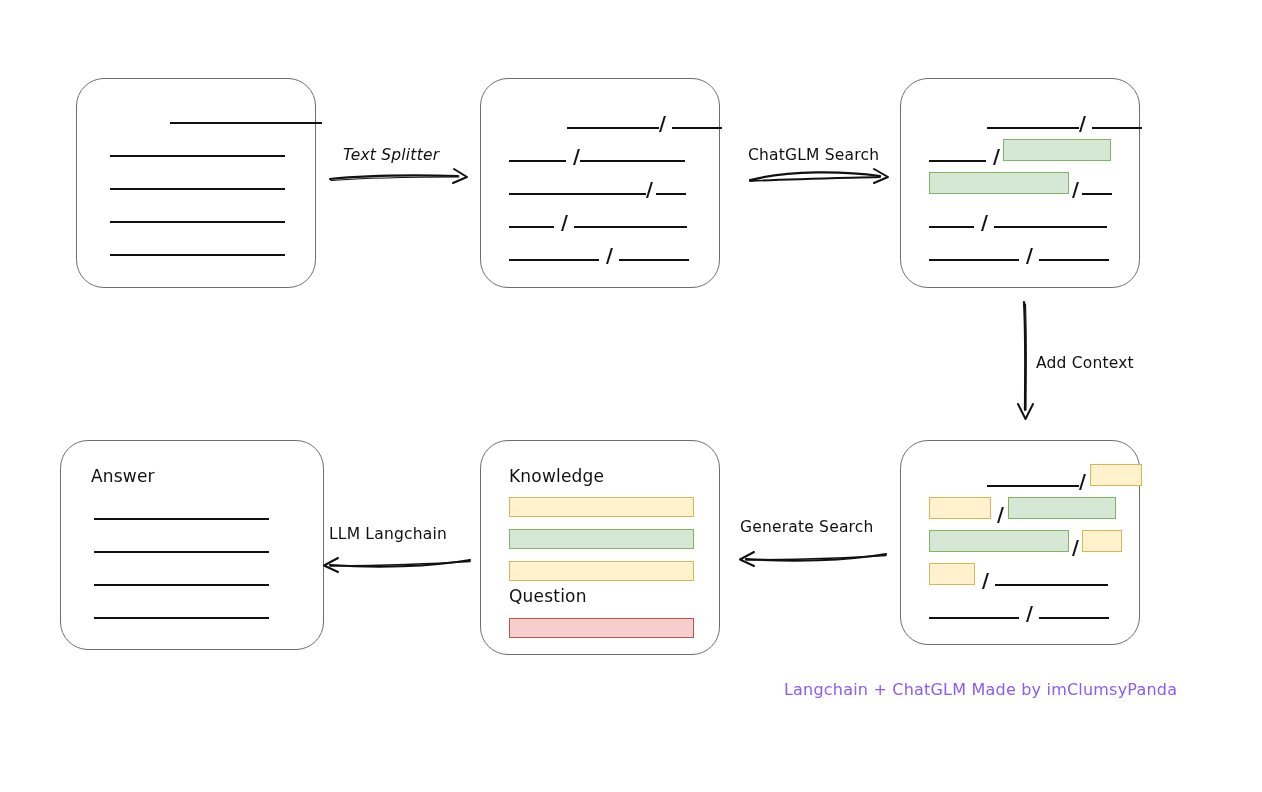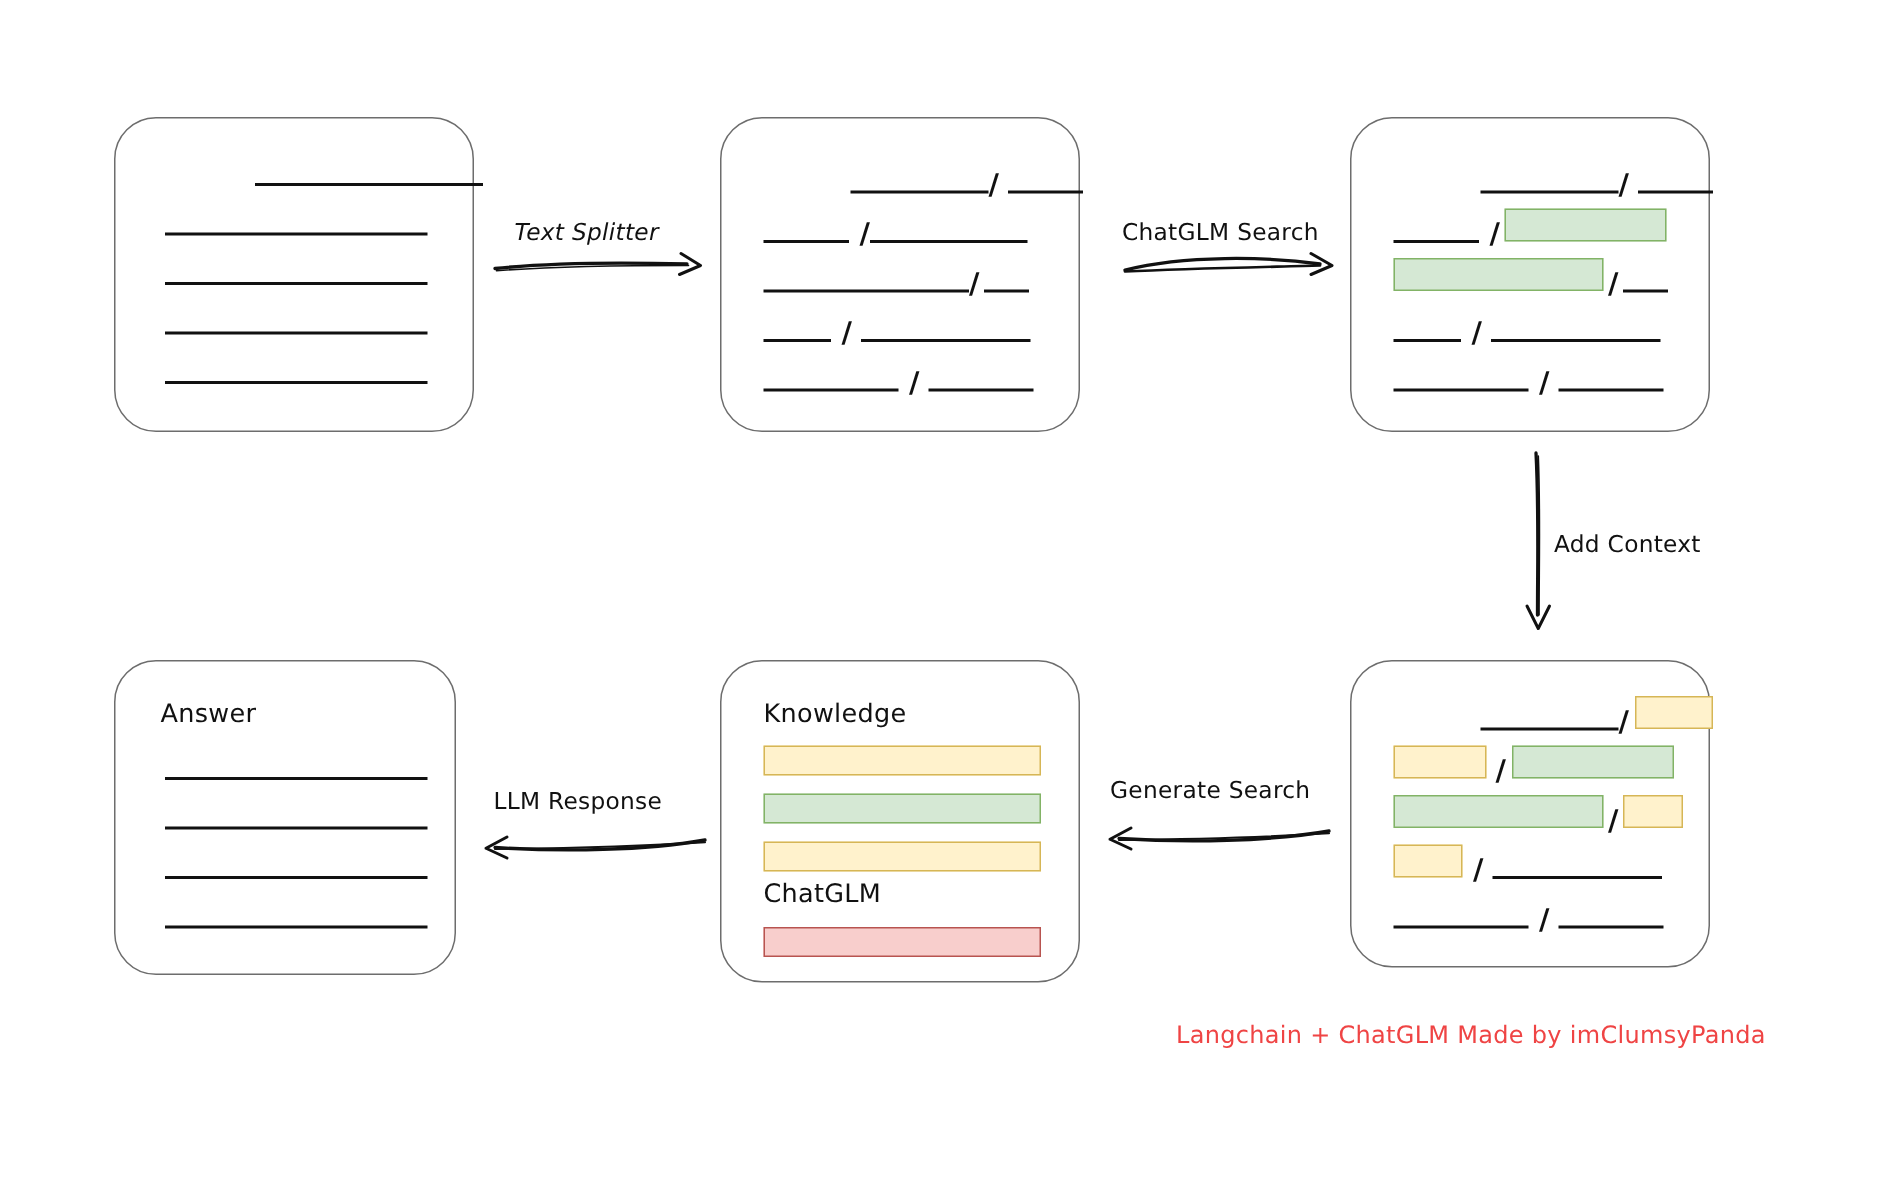--- a/index.html
+++ b/index.html
@@ -205,7 +205,7 @@
       </div>
   </div>
 
-  <div class="card" style="left:76px;top:440px;width:228px;height:210px;">
+  <div class="card" style="left:60px;top:440px;width:264px;height:210px;">
     <div class="heading" style="left:30px;top:25px;">Answer</div>
     <div class="rows">
         <div class="row" style="left: 33px; top: 78px;">

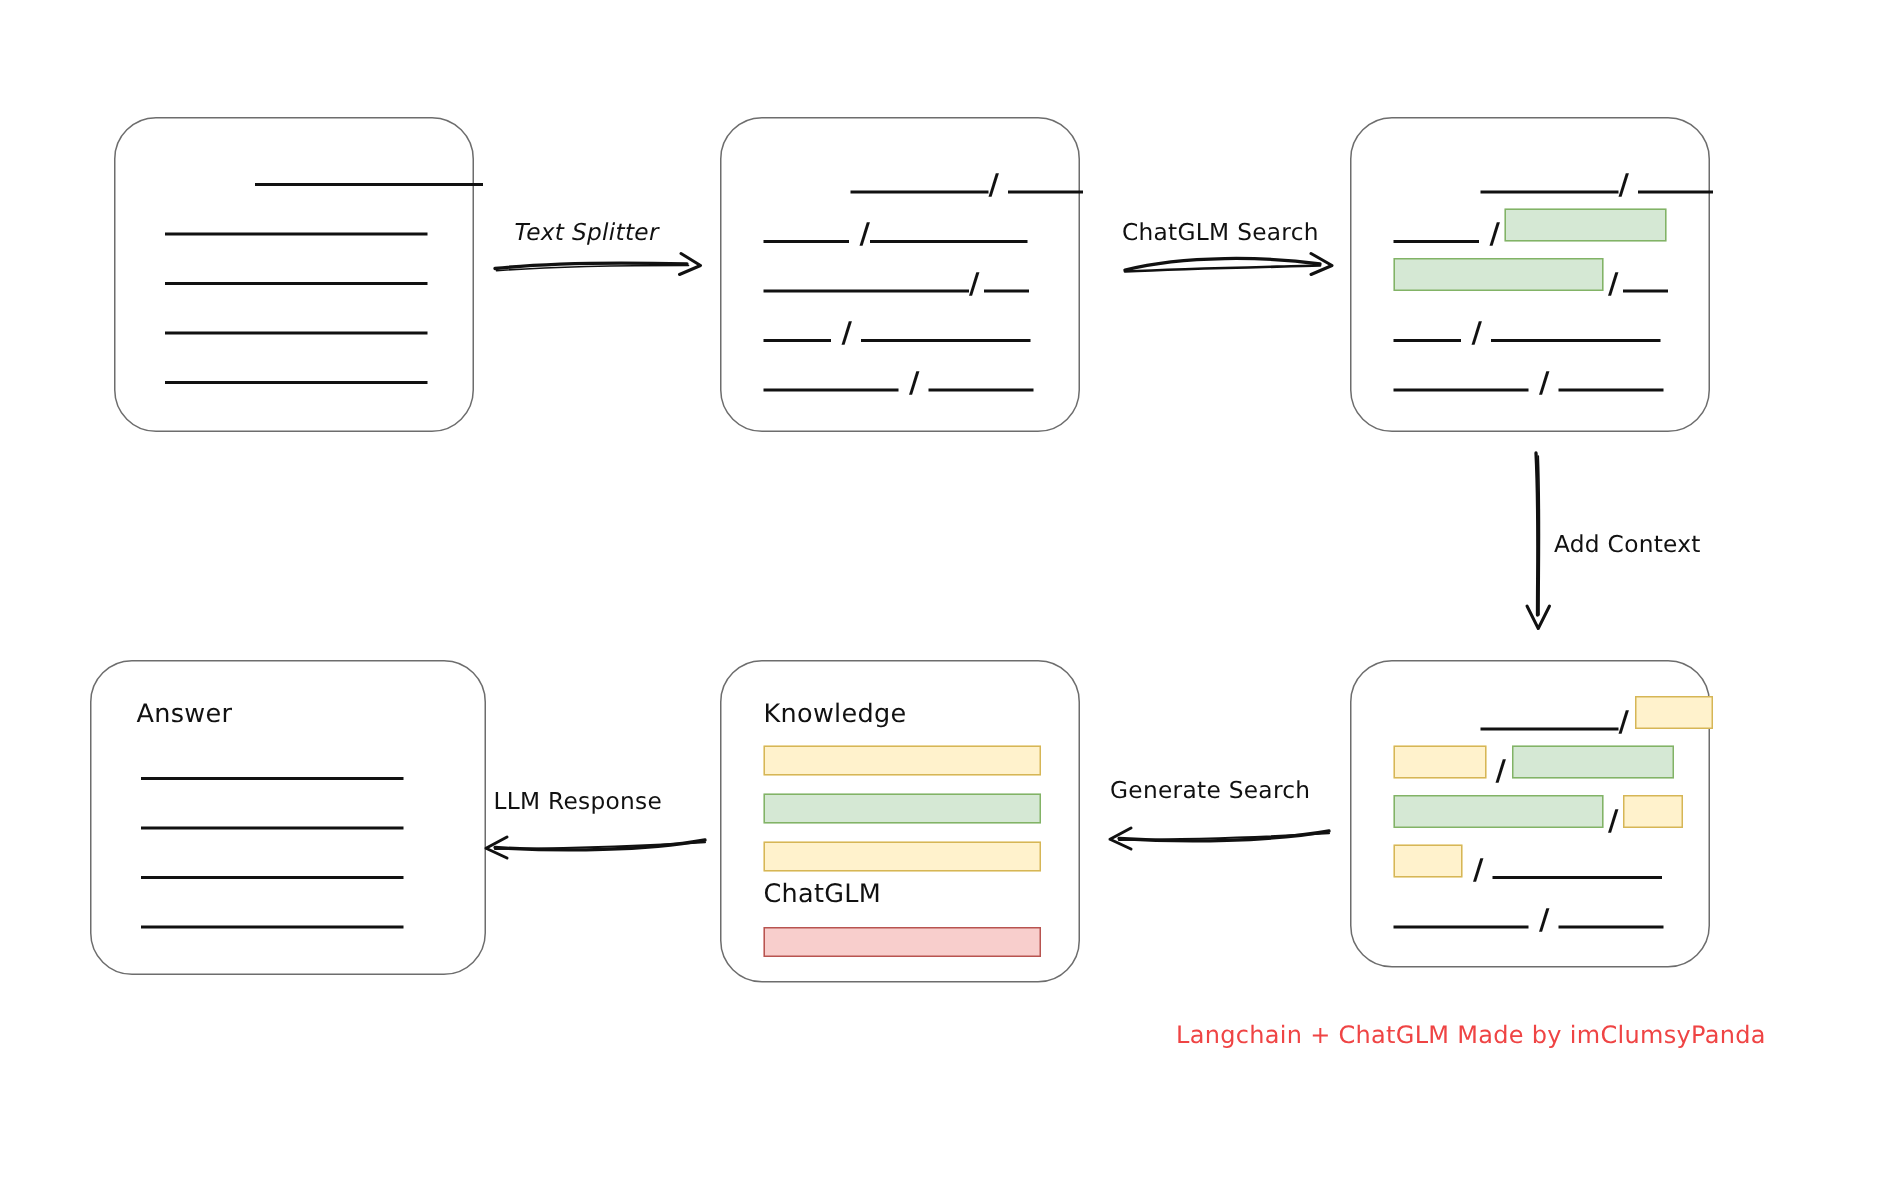--- a/index.html
+++ b/index.html
@@ -300,7 +300,7 @@
     <path d="M18,12 L4,19.5 L18,26" stroke="#111111" stroke-width="2" fill="none" stroke-linejoin="round" stroke-linecap="round"></path>
   </svg>
 
-  <div class="edge-label" style="left:329px;top:525px;">LLM Response</div>
+  <div class="edge-label" style="left:329px;top:525px;">LLM Langchain</div>
   <svg class="arrow" style="left:318px;top:546px;" width="155" height="34" viewBox="0 0 155 34">
     <path d="M152,14 C112,21 58,22 12,19" stroke="#111111" stroke-width="2.2" fill="none" stroke-linecap="round"></path>
     <path d="M152,15.5 C112,18 58,19.5 12,20" stroke="#111111" stroke-width="1.4" fill="none" stroke-linecap="round"></path>

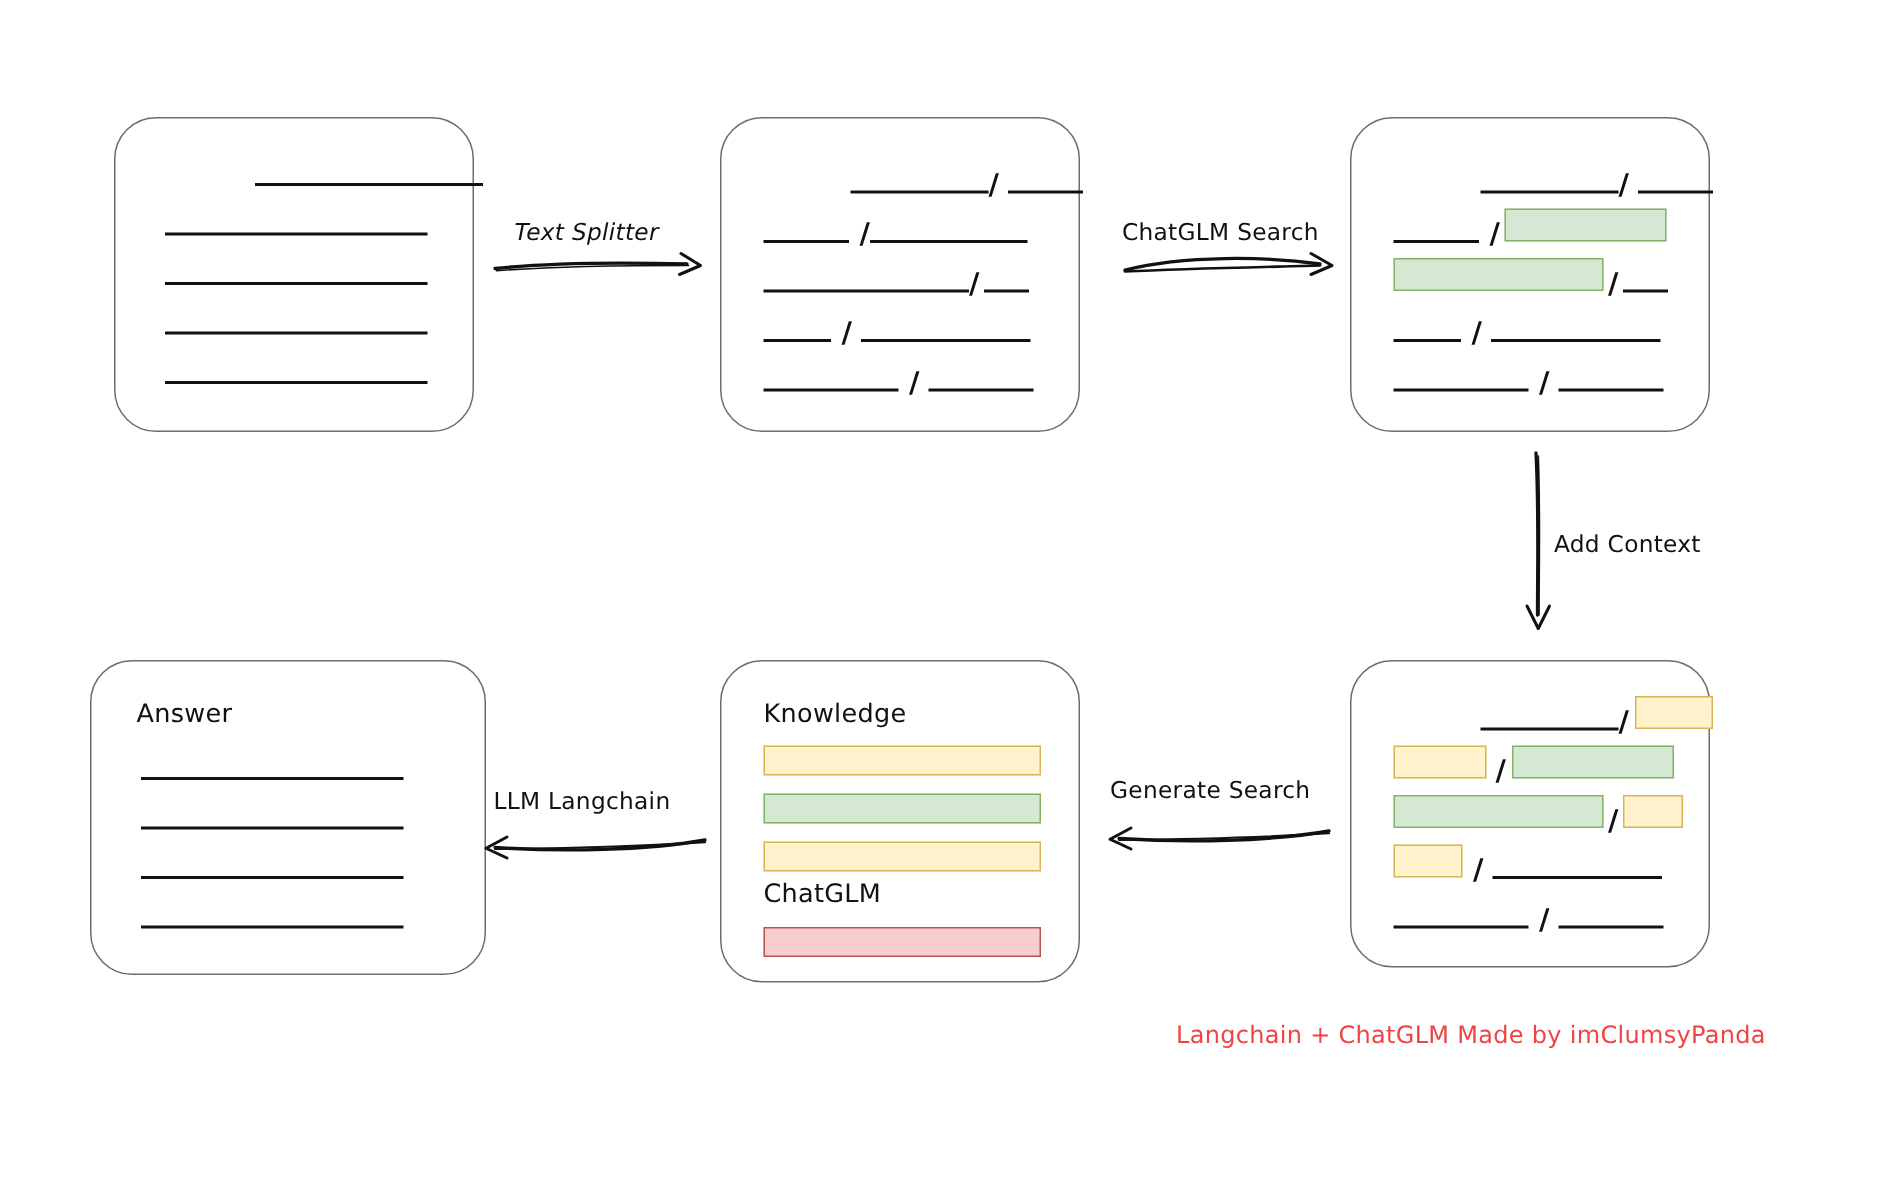--- a/index.html
+++ b/index.html
@@ -228,7 +228,7 @@
     <div class="bar yellow" style="left:28px;top:56px;width:185px;"></div>
     <div class="bar green" style="left:28px;top:88px;width:185px;"></div>
     <div class="bar yellow" style="left:28px;top:120px;width:185px;"></div>
-    <div class="heading" style="left:28px;top:145px;">ChatGLM</div>
+    <div class="heading" style="left:28px;top:145px;">Question</div>
     <div class="bar red" style="left:28px;top:177px;width:185px;"></div>
   </div>
 

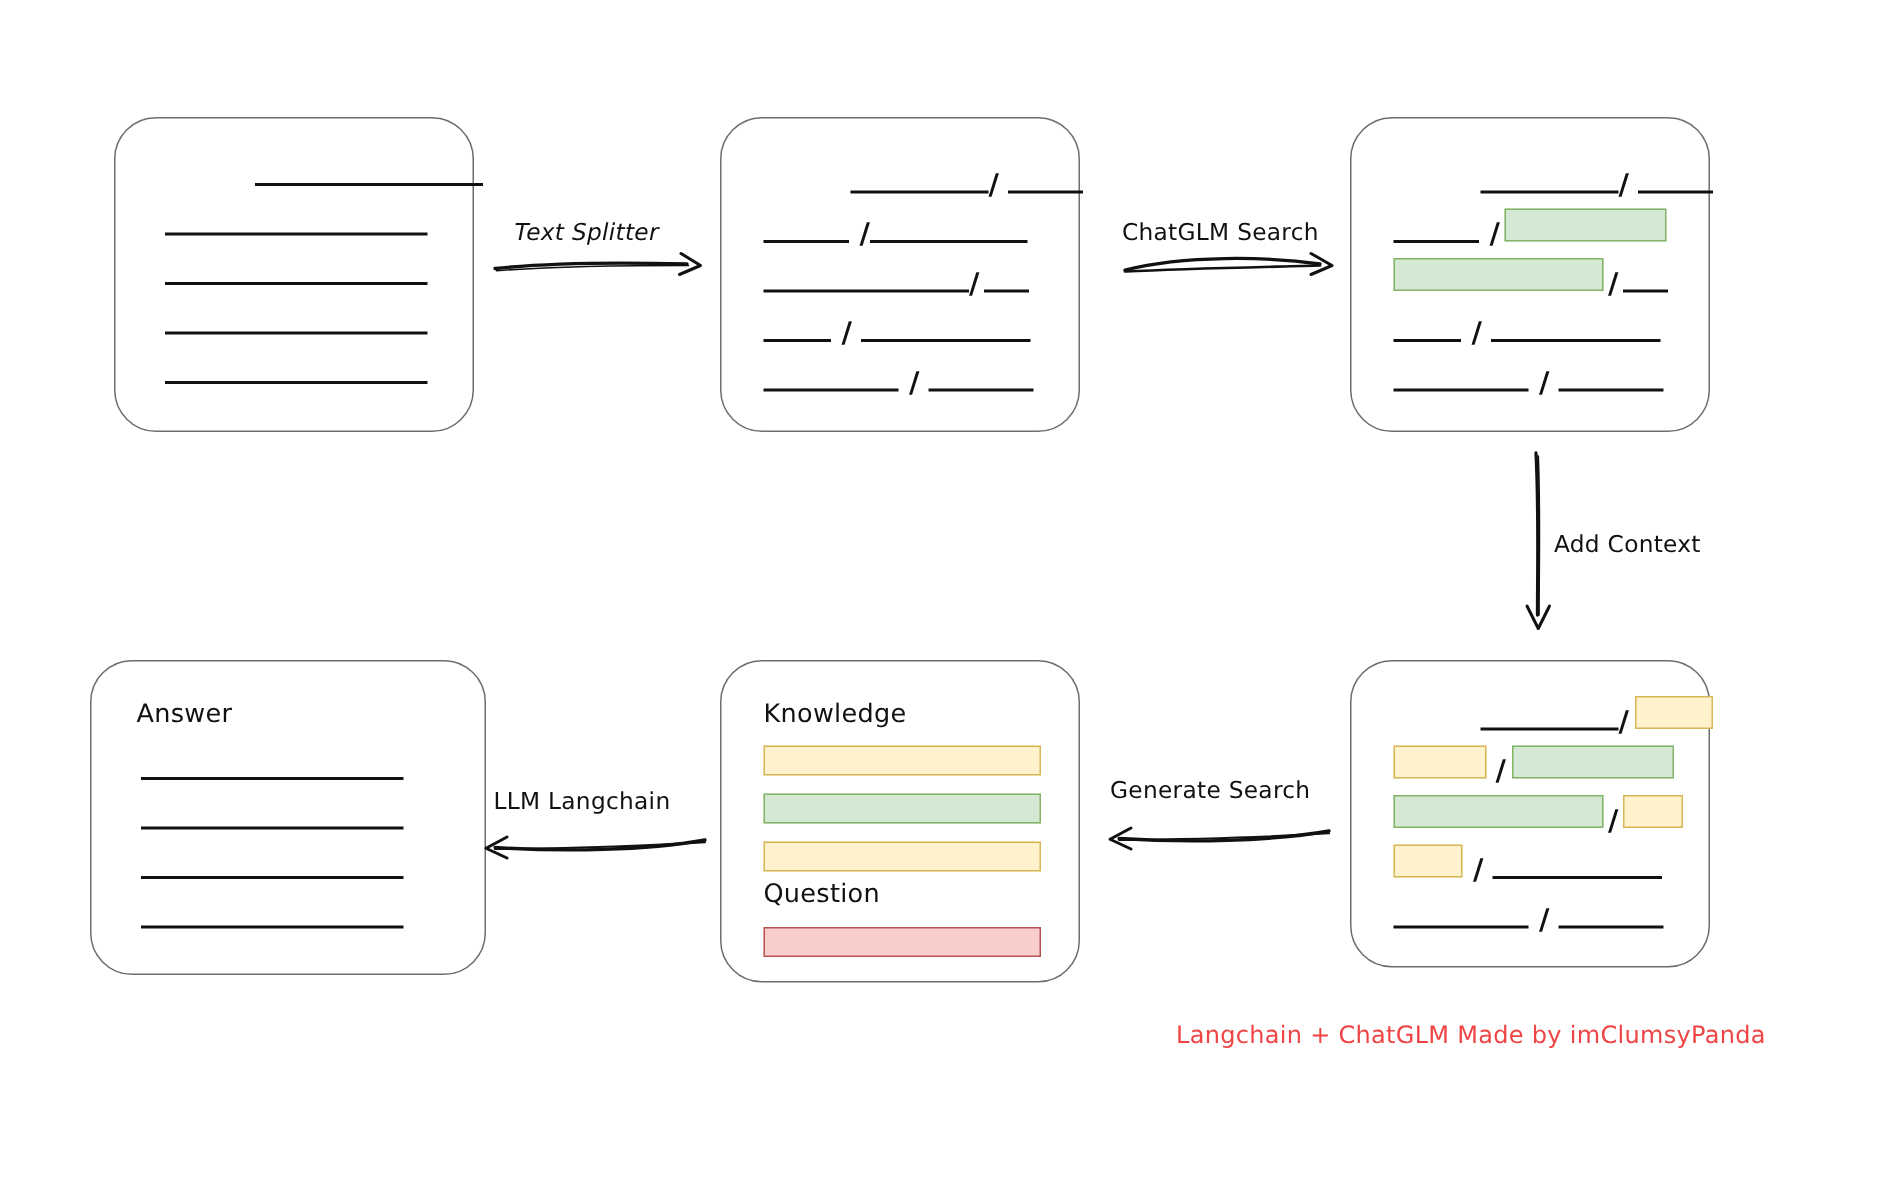--- a/index.html
+++ b/index.html
@@ -95,7 +95,7 @@
     position:absolute;
     font-size:16px;
     letter-spacing:.2px;
-    color:#ef4444;
+    color:#8b5cf6;
     white-space:nowrap;
   }
 

